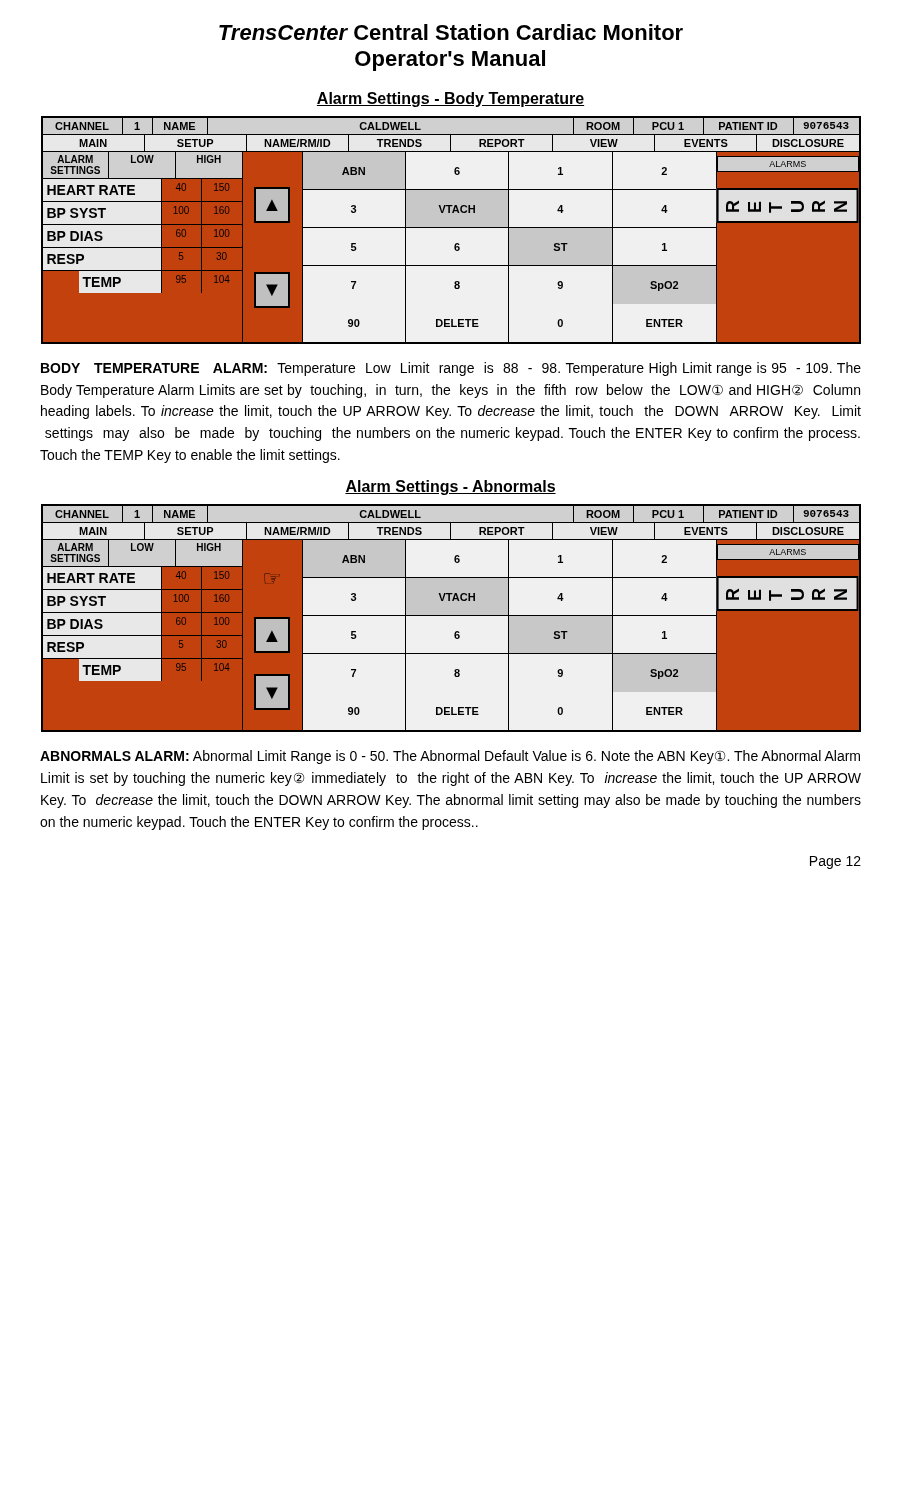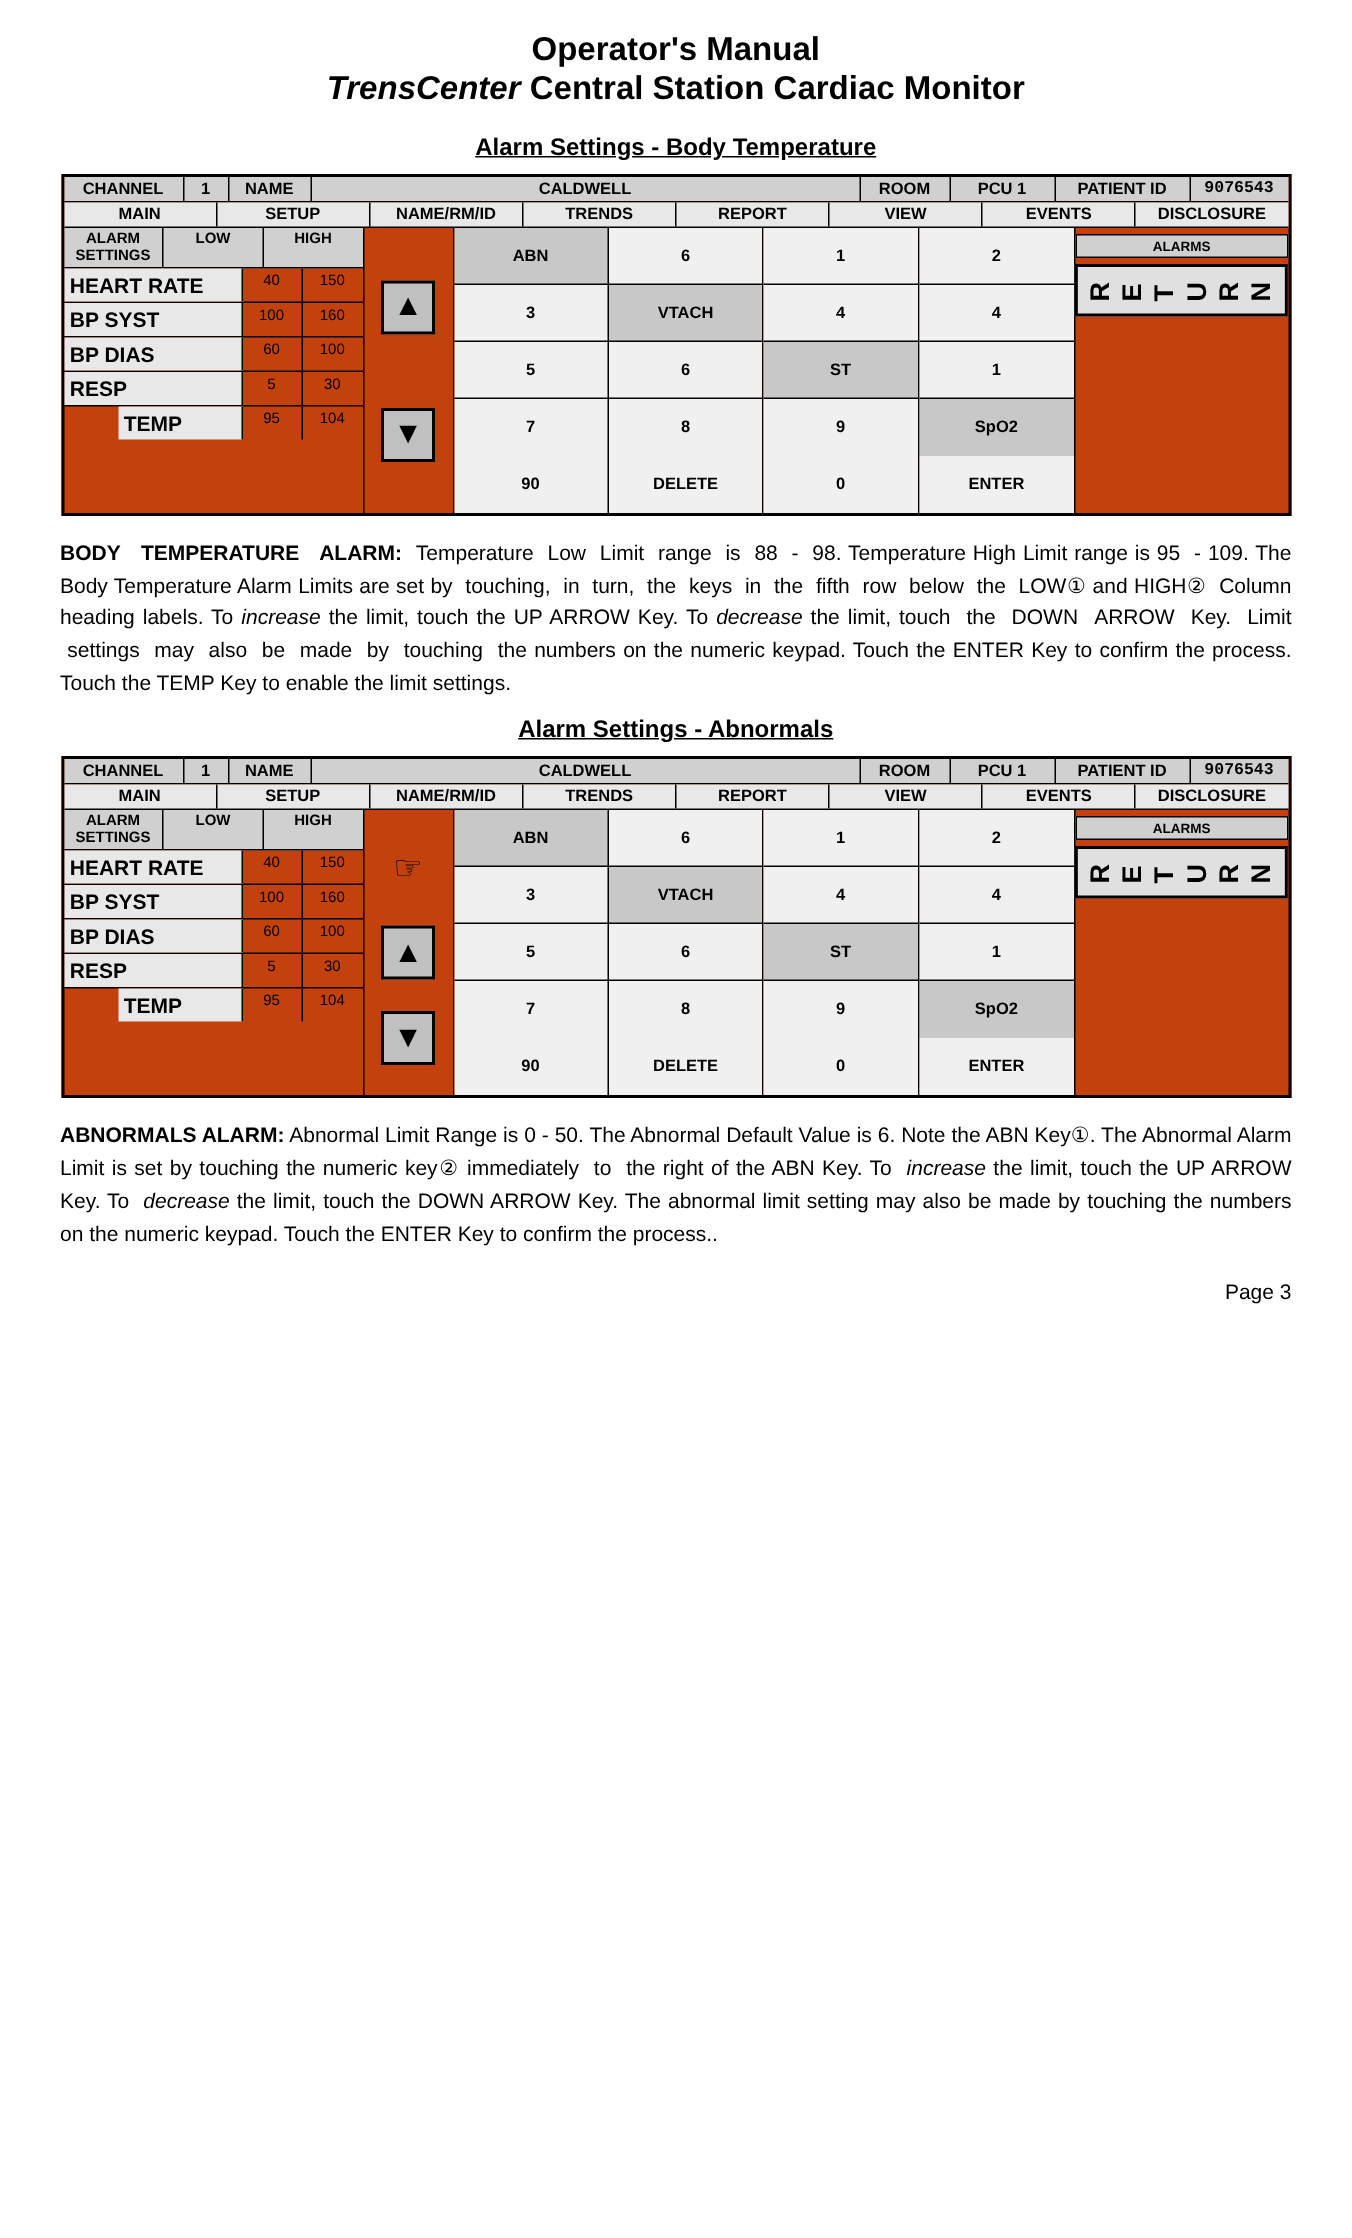--- a/index.html
+++ b/index.html
@@ -223,8 +223,8 @@
 <body>
 
 <div class="page-title">
+  <h1><span class="italic">TrensCenter</span> <span>Central Station Cardiac Monitor</span></h1>
   <h1>Operator's Manual</h1>
-  <h1><span class="italic">TrensCenter</span> <span>Central Station Cardiac Monitor</span></h1>
 </div>
 
 <div class="section-heading">Alarm Settings - Body Temperature</div>

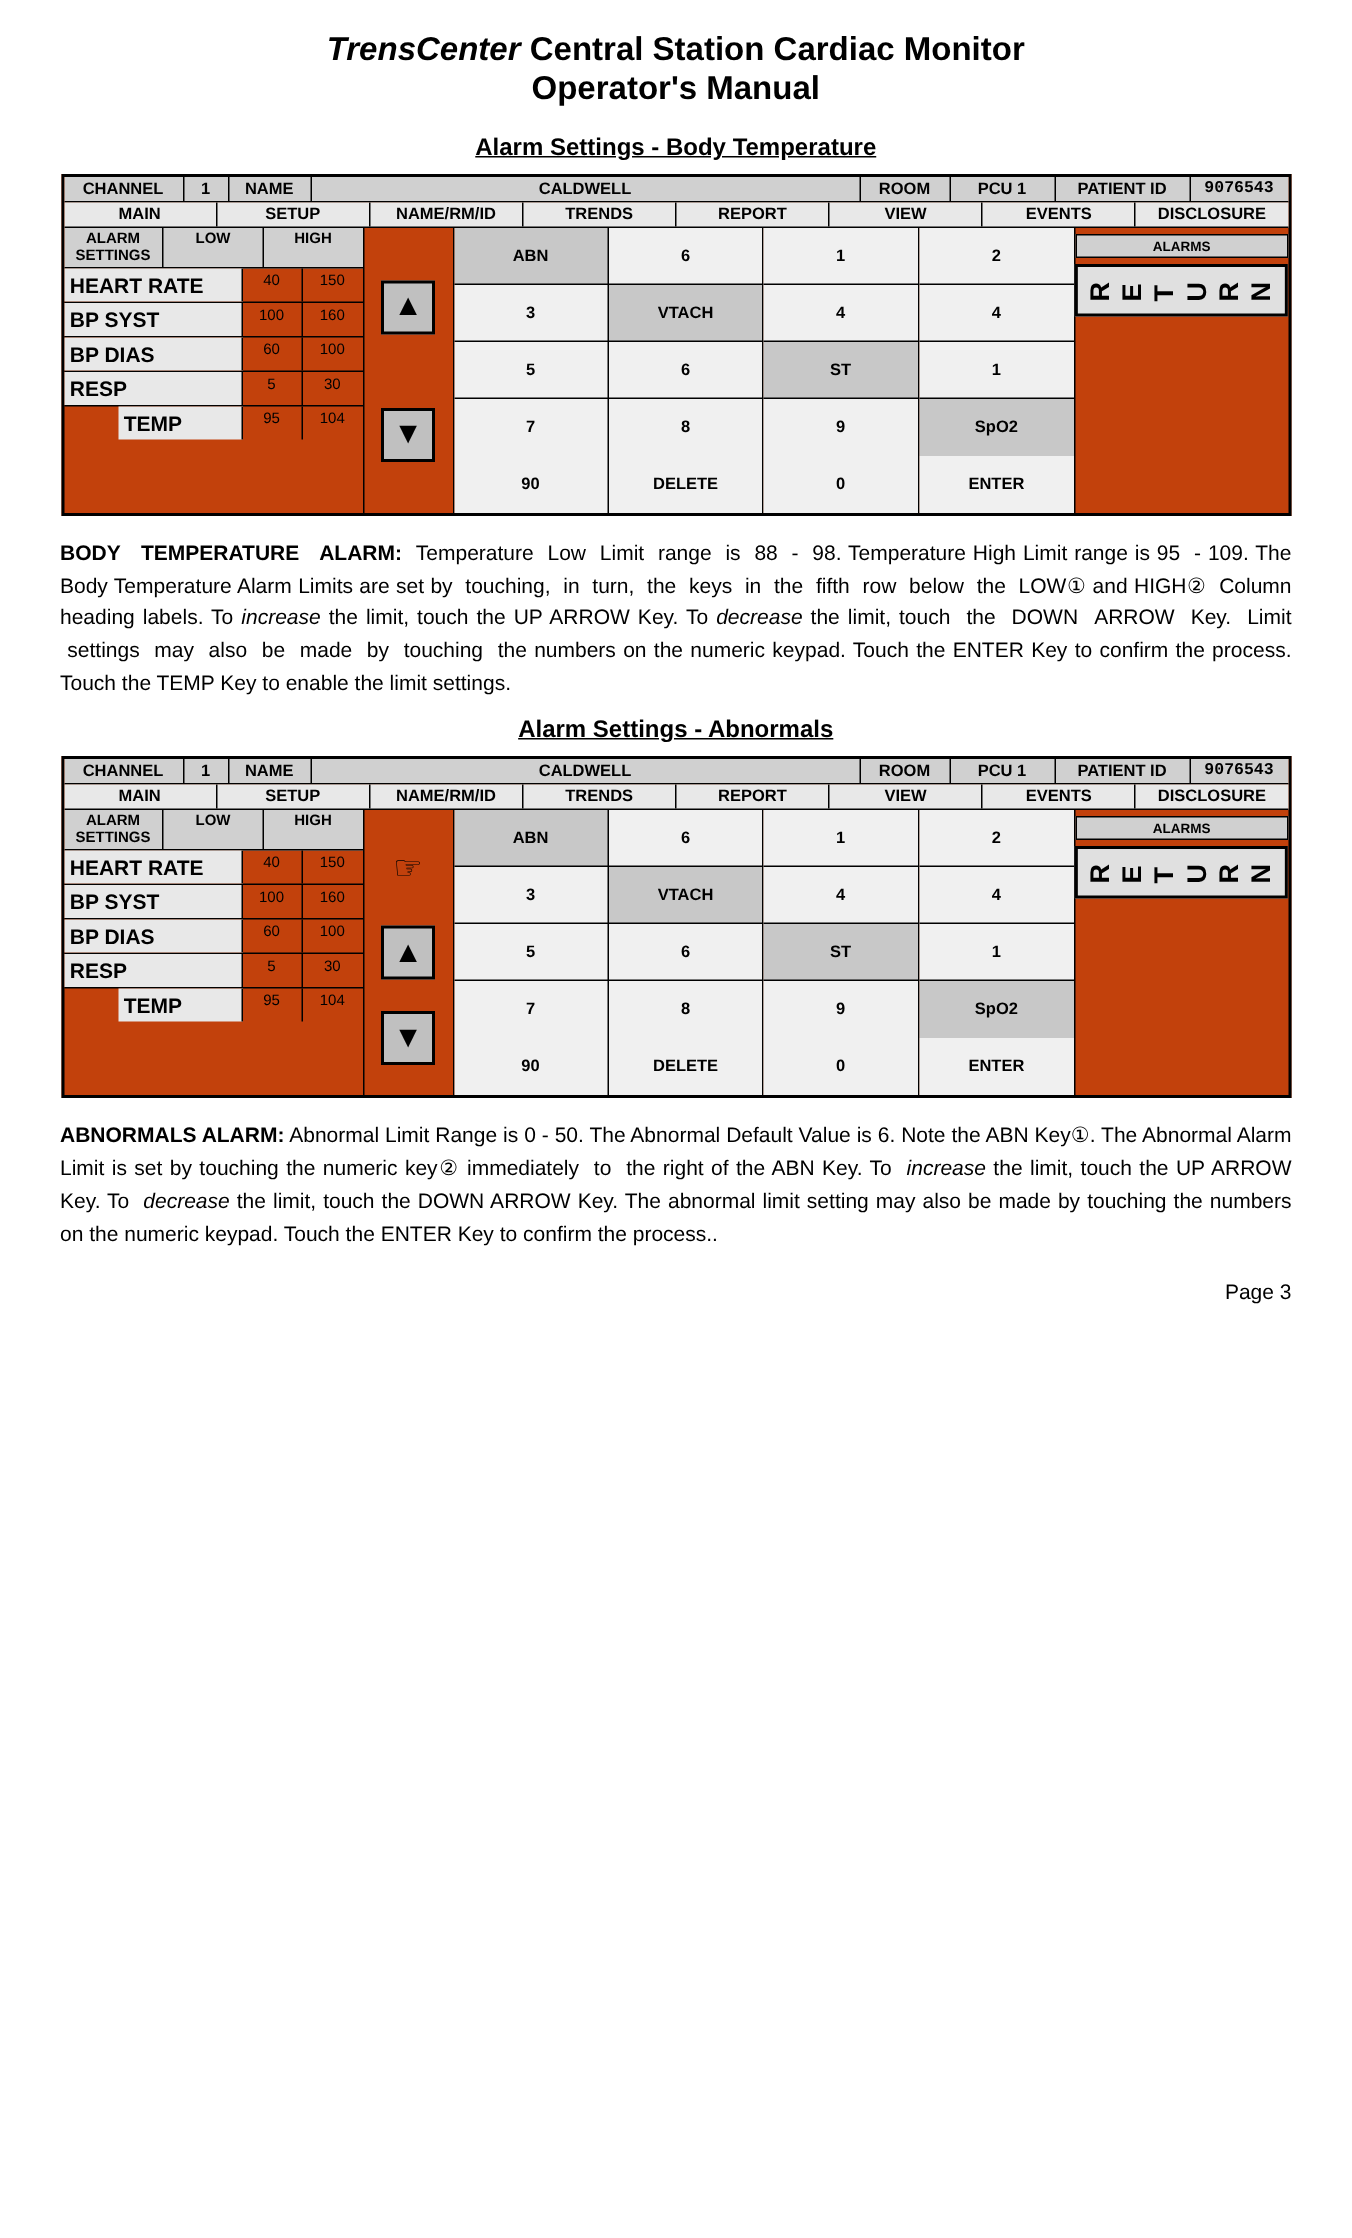--- a/index.html
+++ b/index.html
@@ -182,13 +182,13 @@
     }
     .alarms-label {
       font-size: 9px;
-      font-weight: bold;
+      font-weight: normal;
       text-align: center;
       border: 1px solid #000;
       width: 100%;
       padding: 2px;
       background: #d0d0d0;
-      margin-bottom: 4px;
+      margin-bottom: 16px;
     }
     .return-text {
       font-size: 18px;

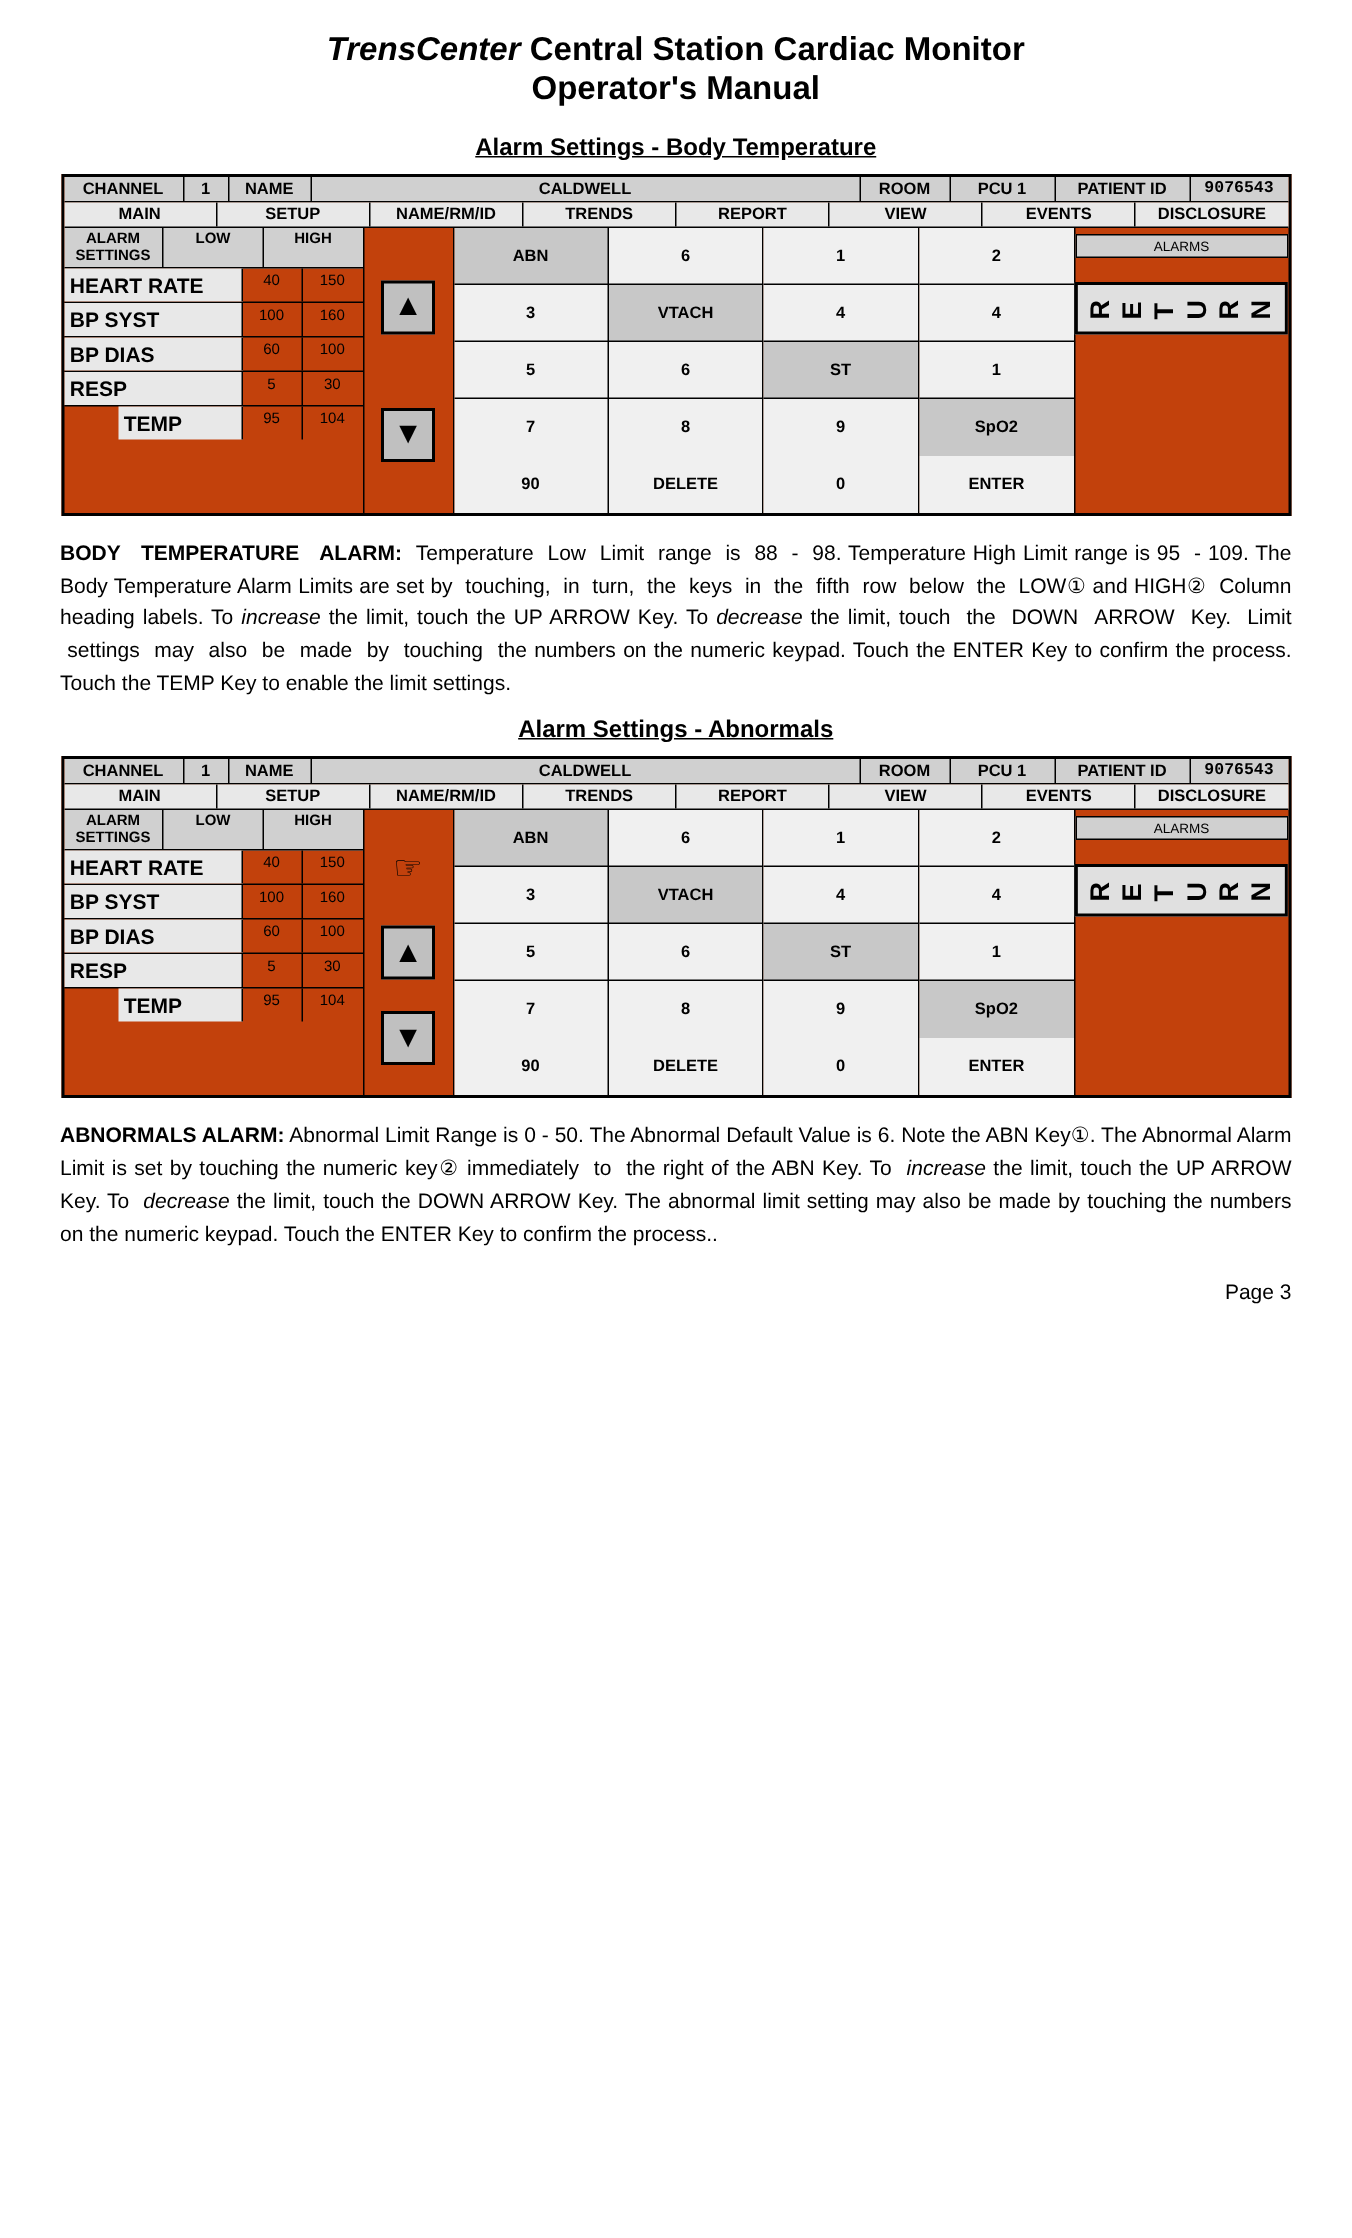--- a/index.html
+++ b/index.html
@@ -445,6 +445,6 @@
   Key to confirm the process..
 </div>
 
-<div class="page-number">Page 3</div>
+<div class="page-number">Page 12</div>
 
 </body></html>

